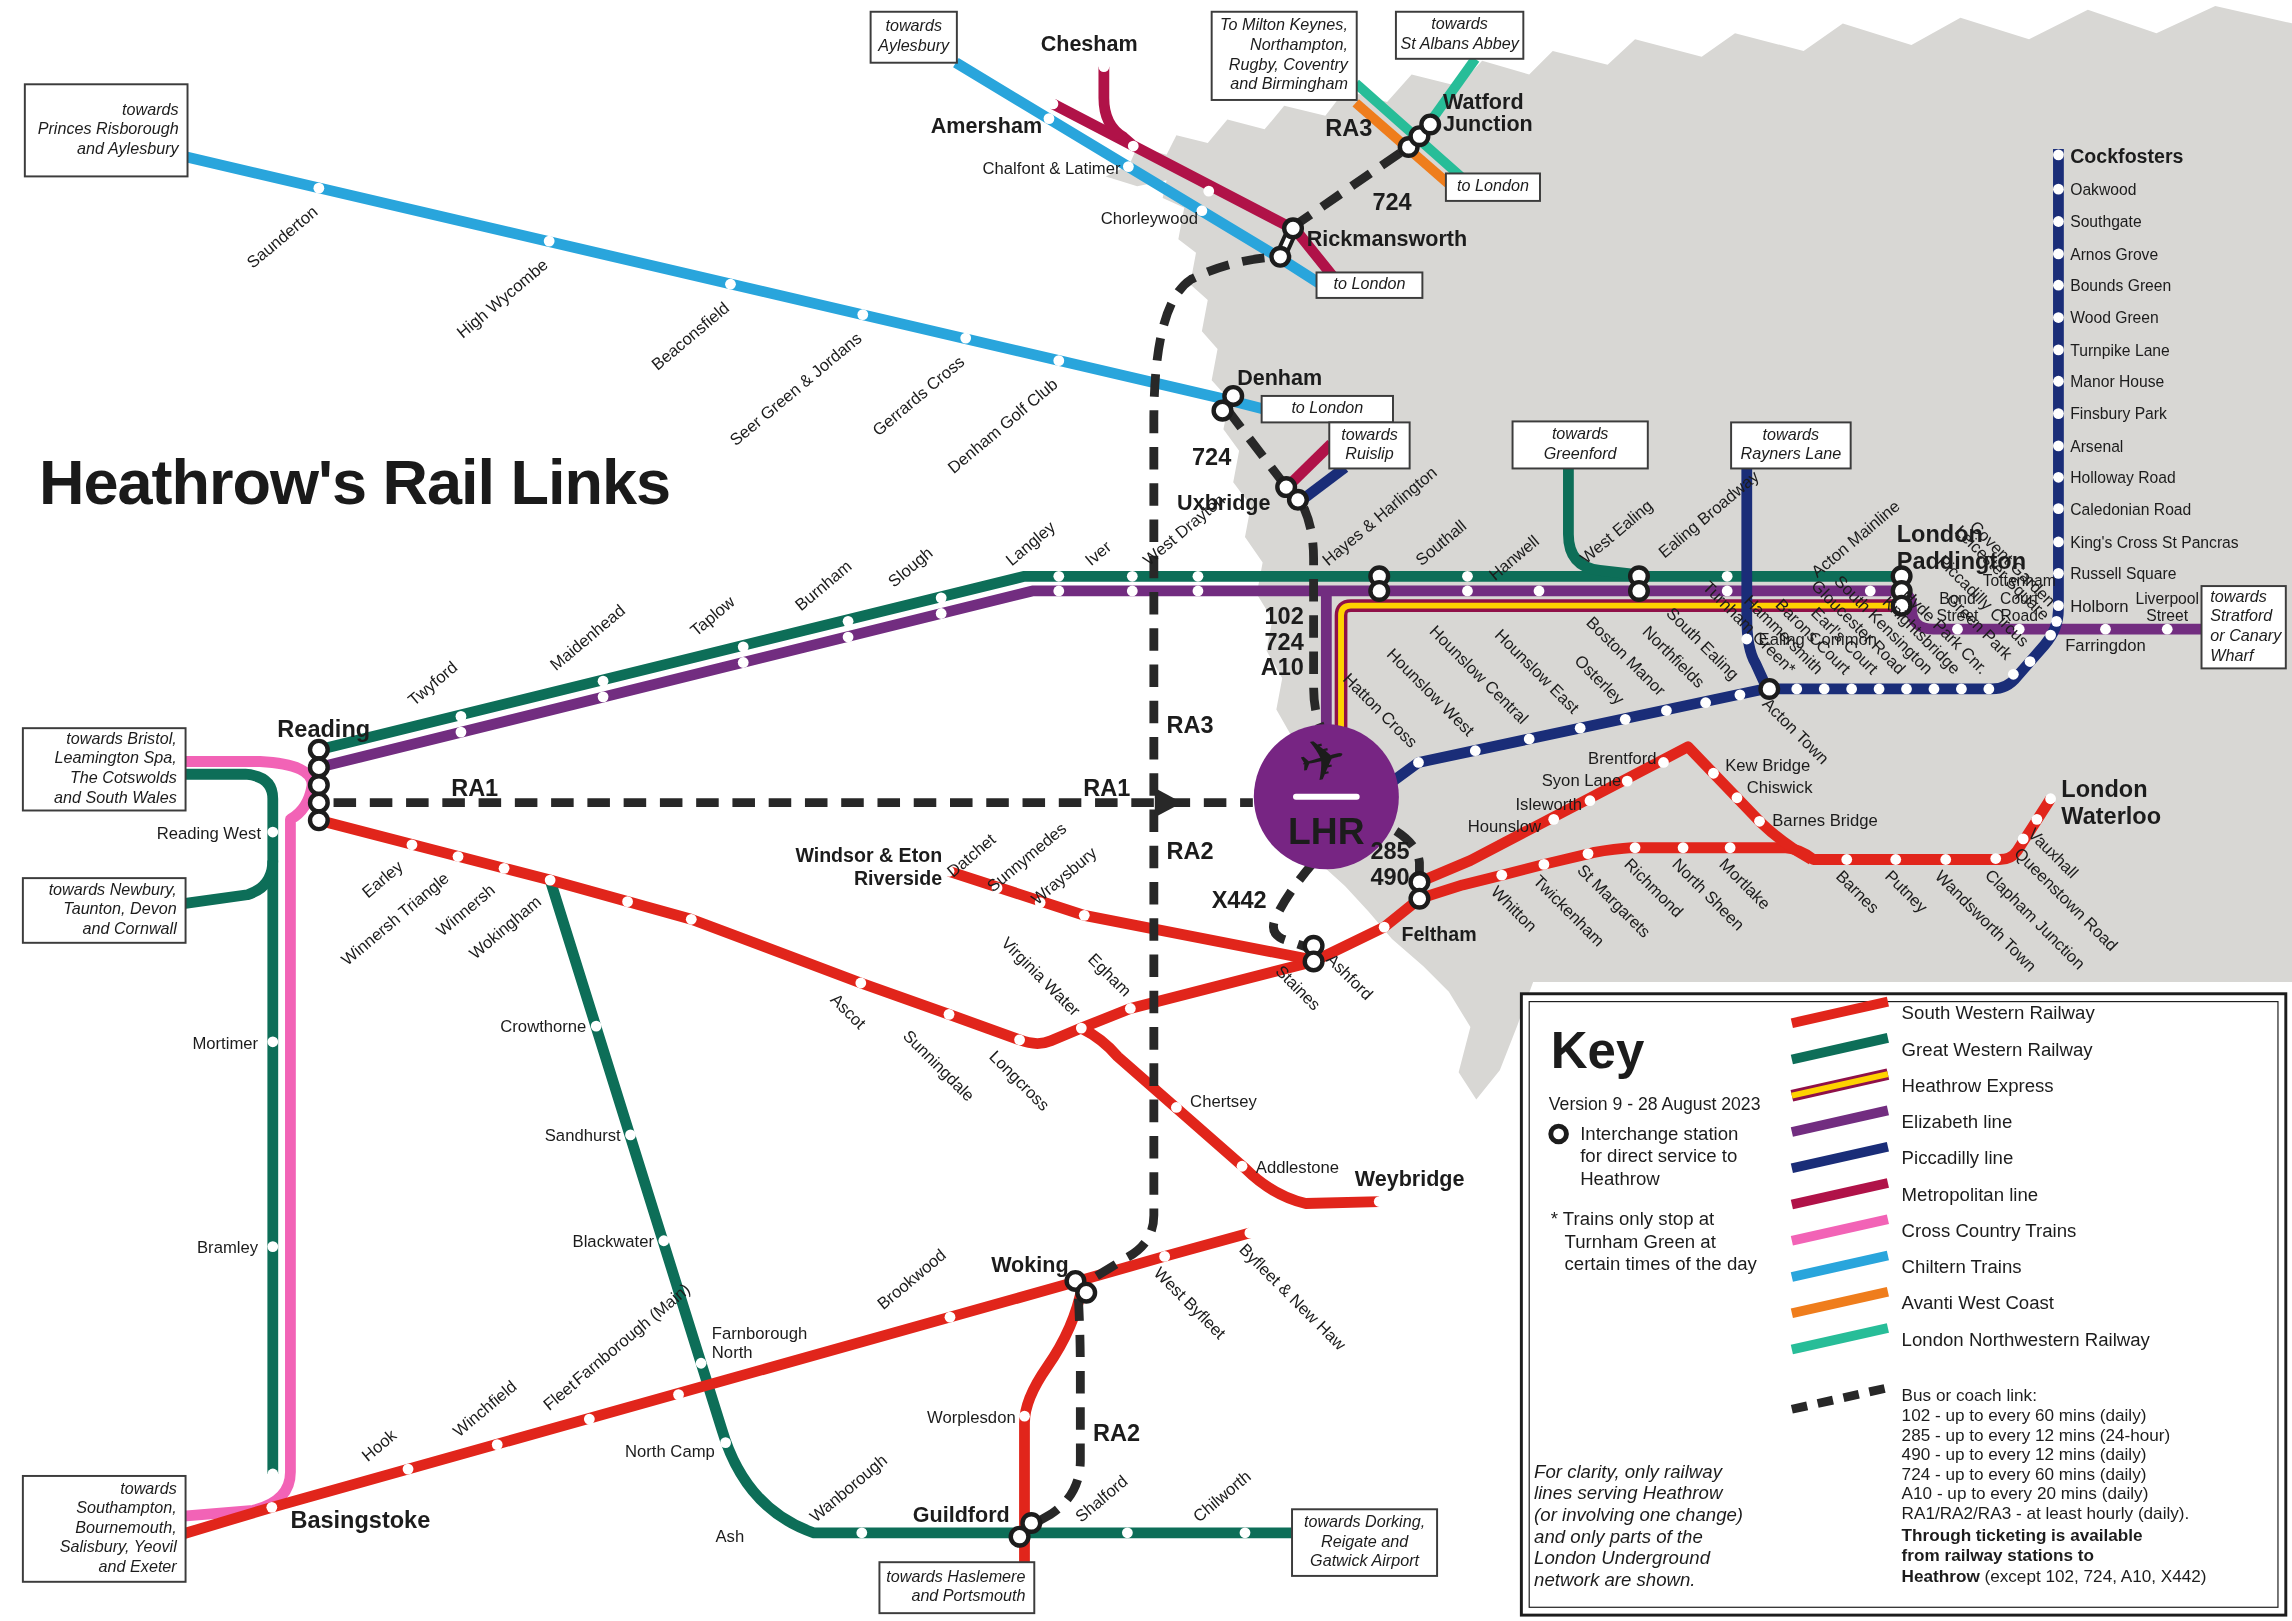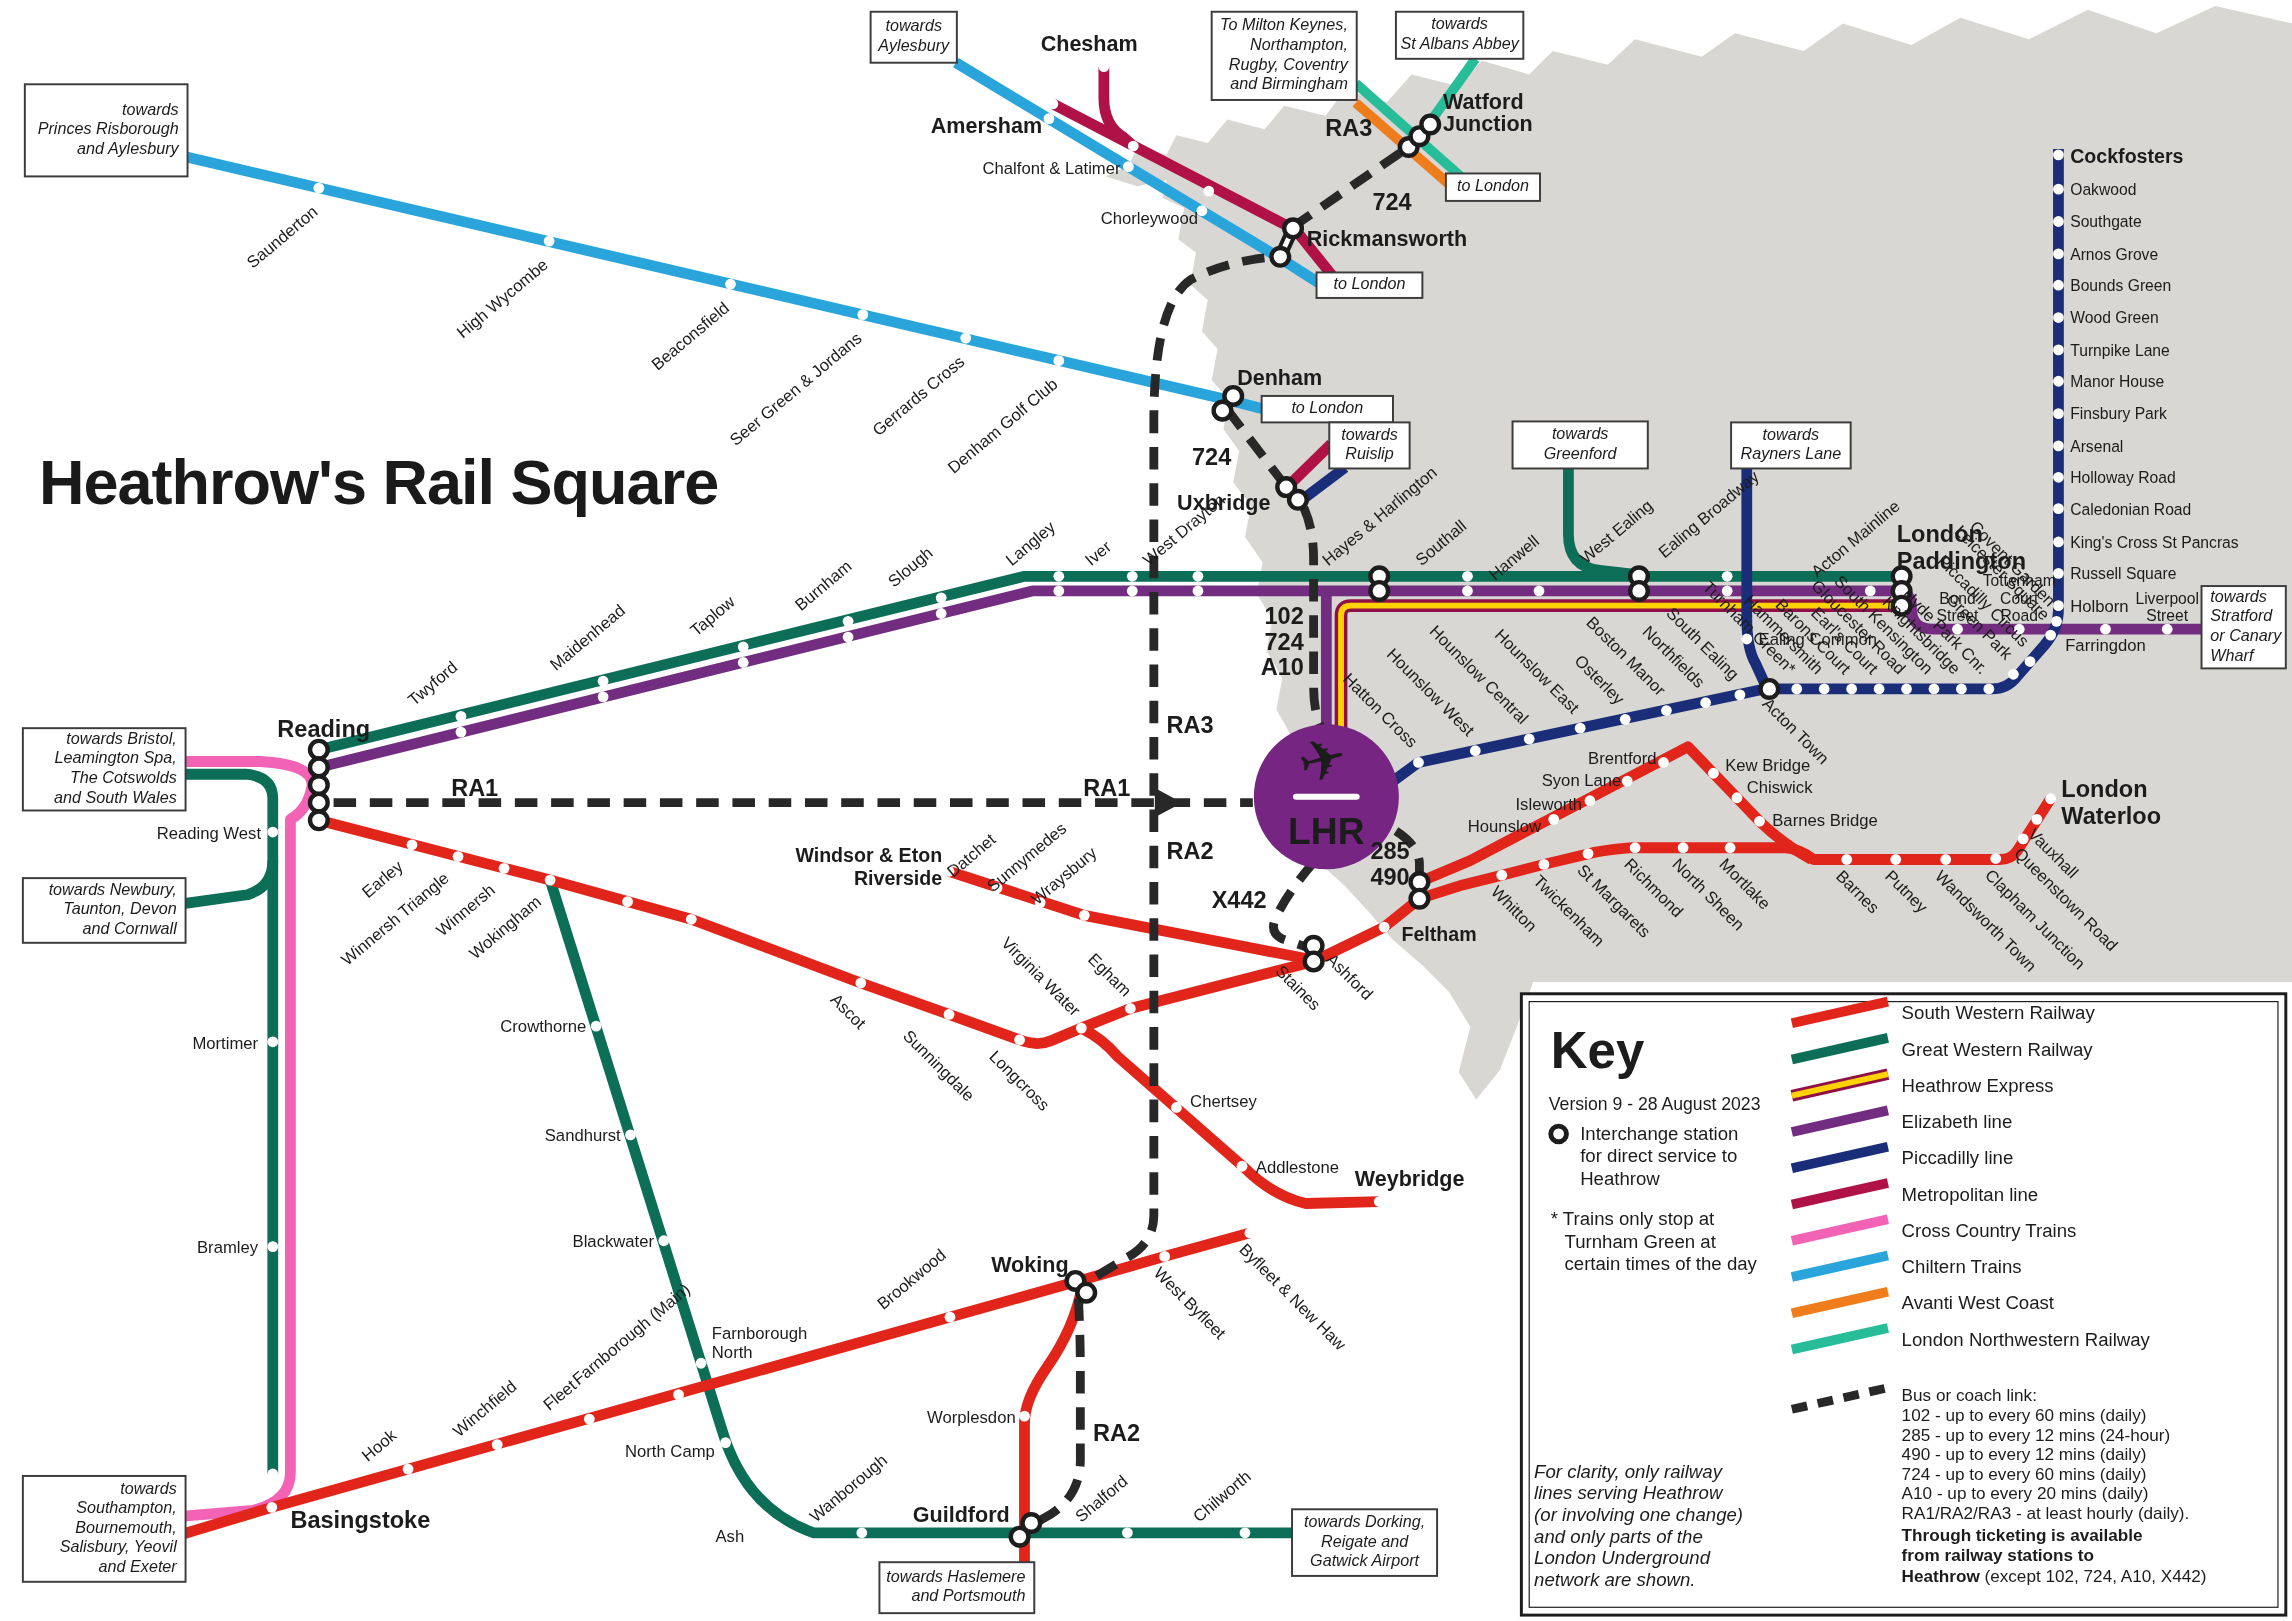--- a/index.html
+++ b/index.html
@@ -14,7 +14,7 @@
 <body>
 
 <div id="stage">
-  <h1 id="page-title">Heathrow's Rail Square</h1>
+  <h1 id="page-title">Heathrow's Rail Links</h1>
   <svg id="map" width="2293" height="1621" viewBox="0 0 2339 1654">
       <path d="M1128,180 L1152,168 L1160,150 L1190,158 L1200,138 L1232,146 L1252,122 L1290,132 L1310,108 L1352,118 L1372,92 L1415,104 L1440,76 L1488,88 L1512,62 L1560,76 L1584,52 L1640,66 L1668,40 L1736,58 L1770,34 L1840,52 L1880,24 L1950,46 L2000,18 L2070,40 L2130,10 L2200,34 L2260,6 L2339,24 L2339,1002 L1564,1002 L1548,1046 L1530,1092 L1506,1122 L1488,1094 L1500,1048 L1478,1012 L1452,986 L1420,958 L1396,930 L1372,904 L1352,886 L1332,856 L1320,820 L1312,786 L1318,752 L1302,724 L1308,692 L1292,664 L1298,632 L1282,606 L1288,574 L1270,548 L1276,516 L1258,492 L1264,460 L1248,438 L1254,408 L1236,388 L1242,356 L1226,338 L1232,306 L1214,290 L1220,258 L1202,244 L1208,212 L1186,202 L1190,184 L1160,190 Z" fill="#d8d7d4"></path>
       <path d="M189,160 L1252,408 L1292,418" fill="none" stroke="#29a5dc" stroke-width="11" stroke-linejoin="round" stroke-linecap="butt"></path>

